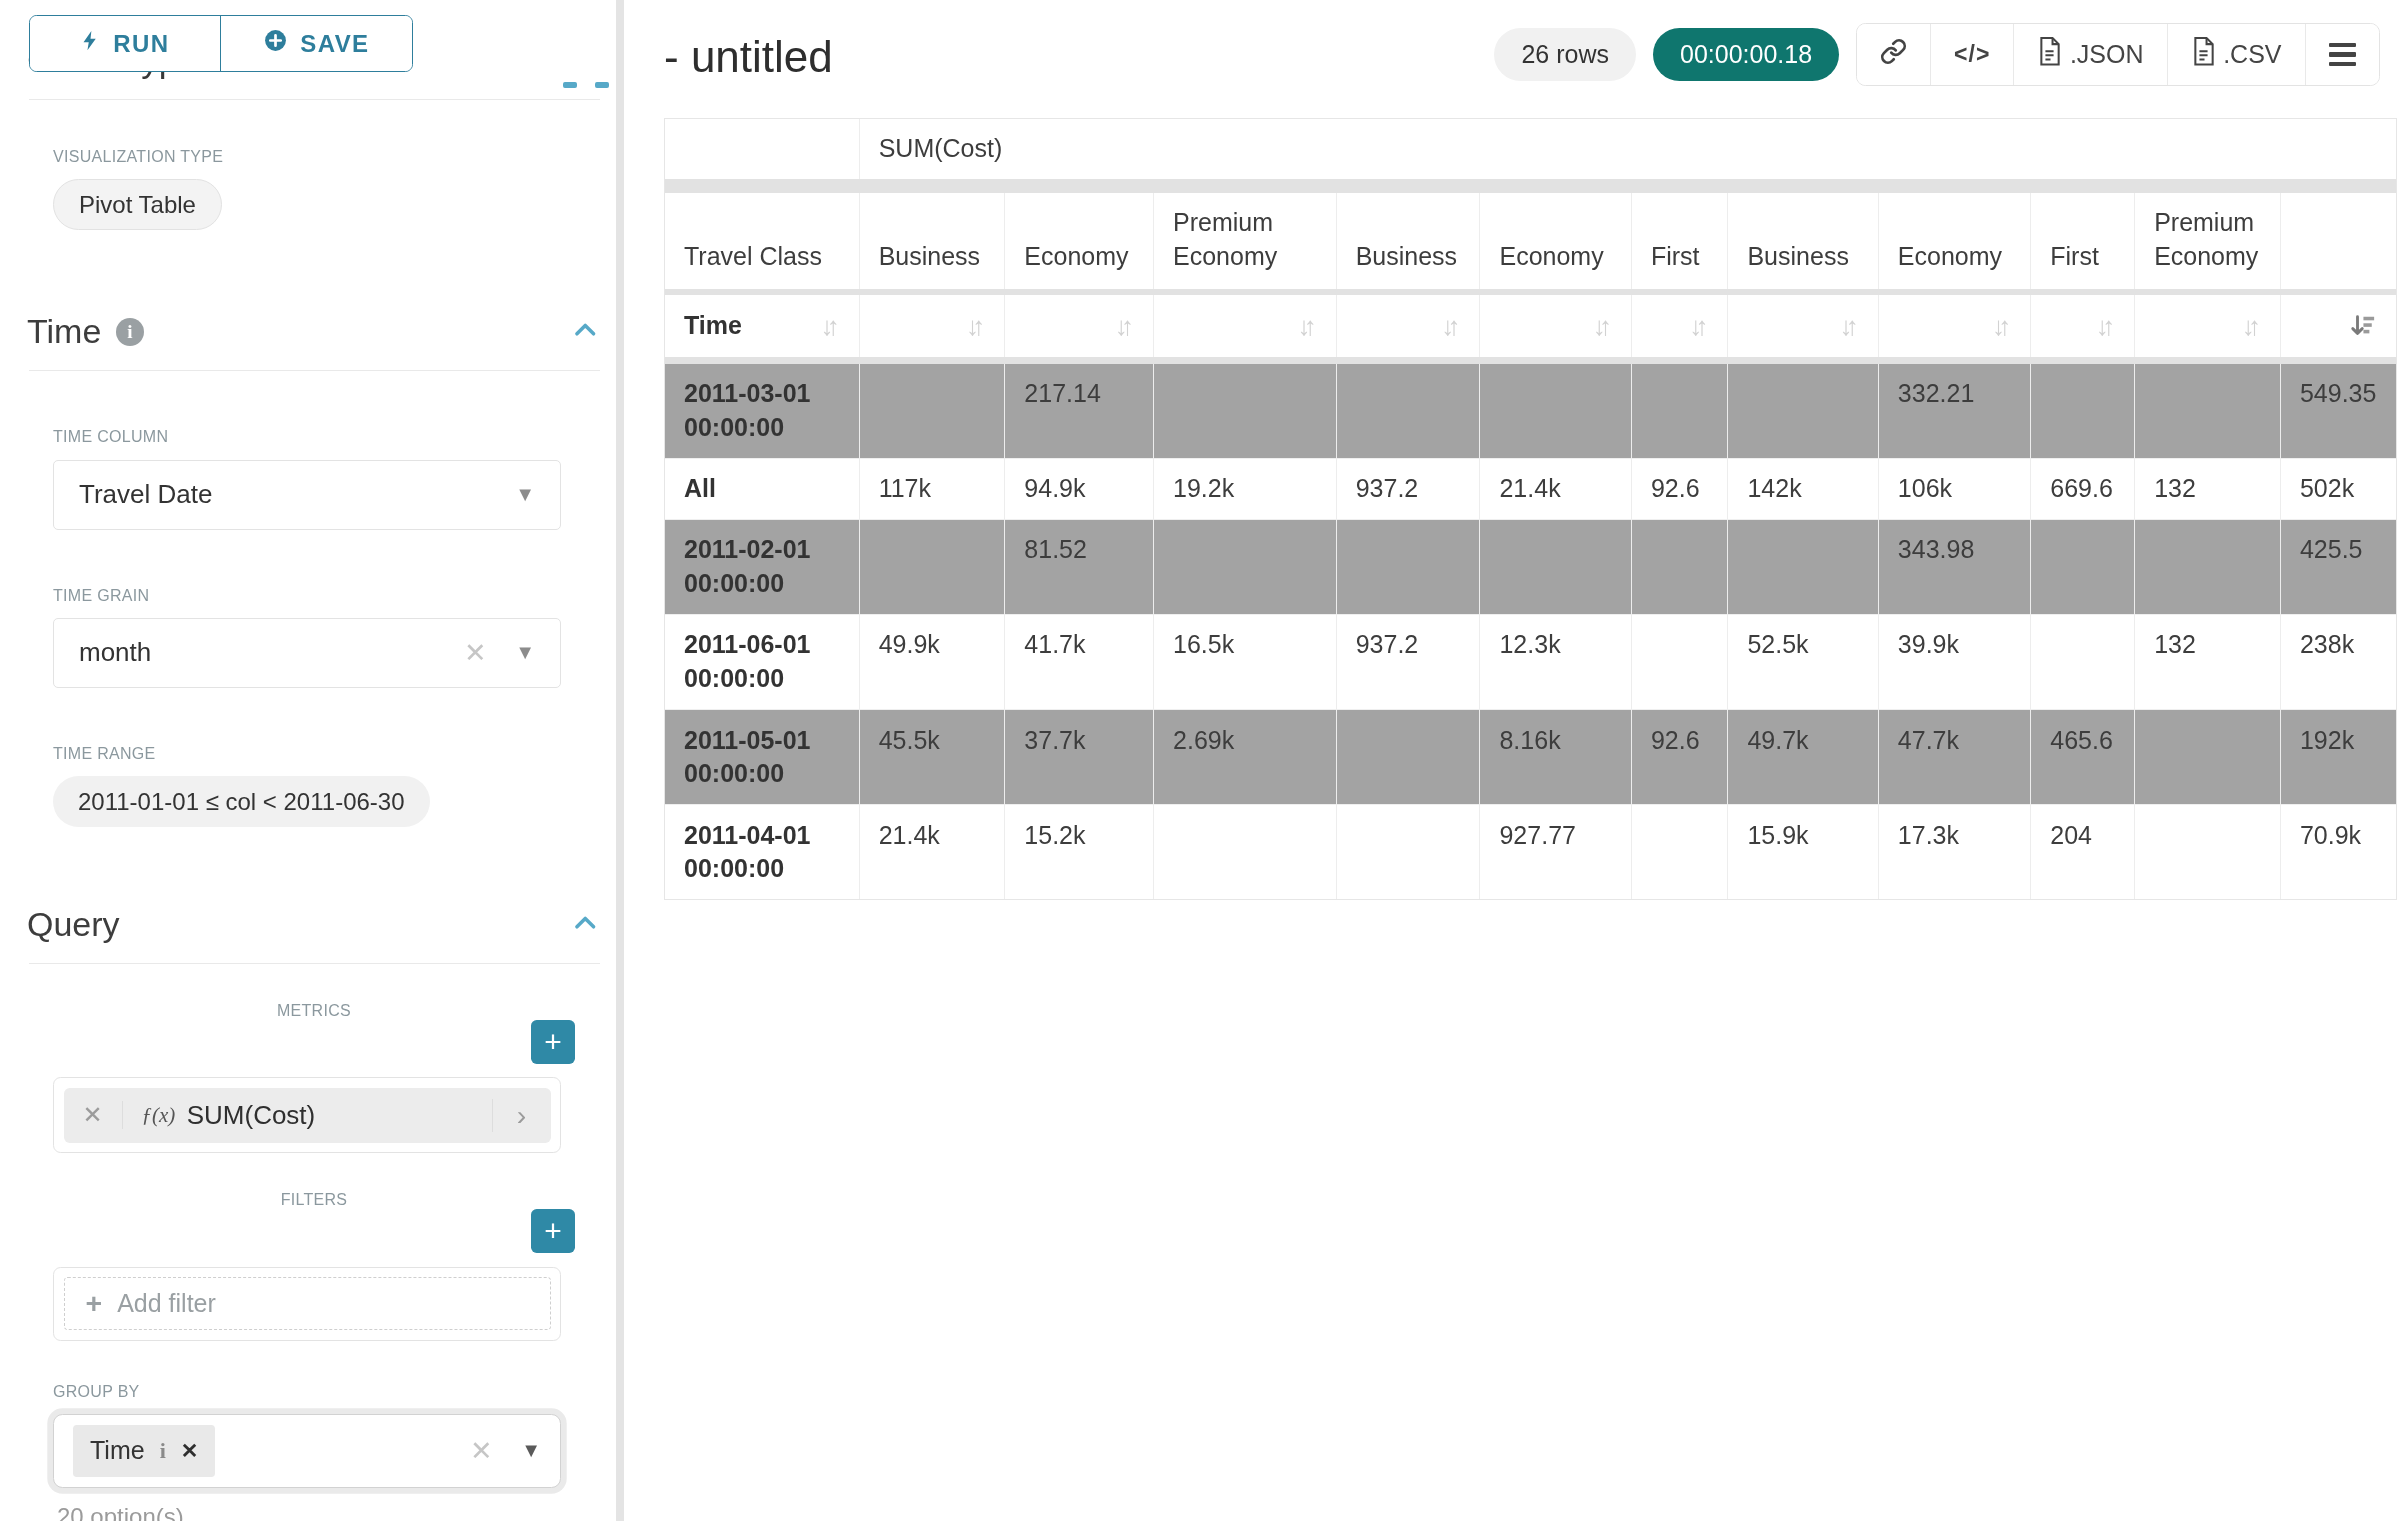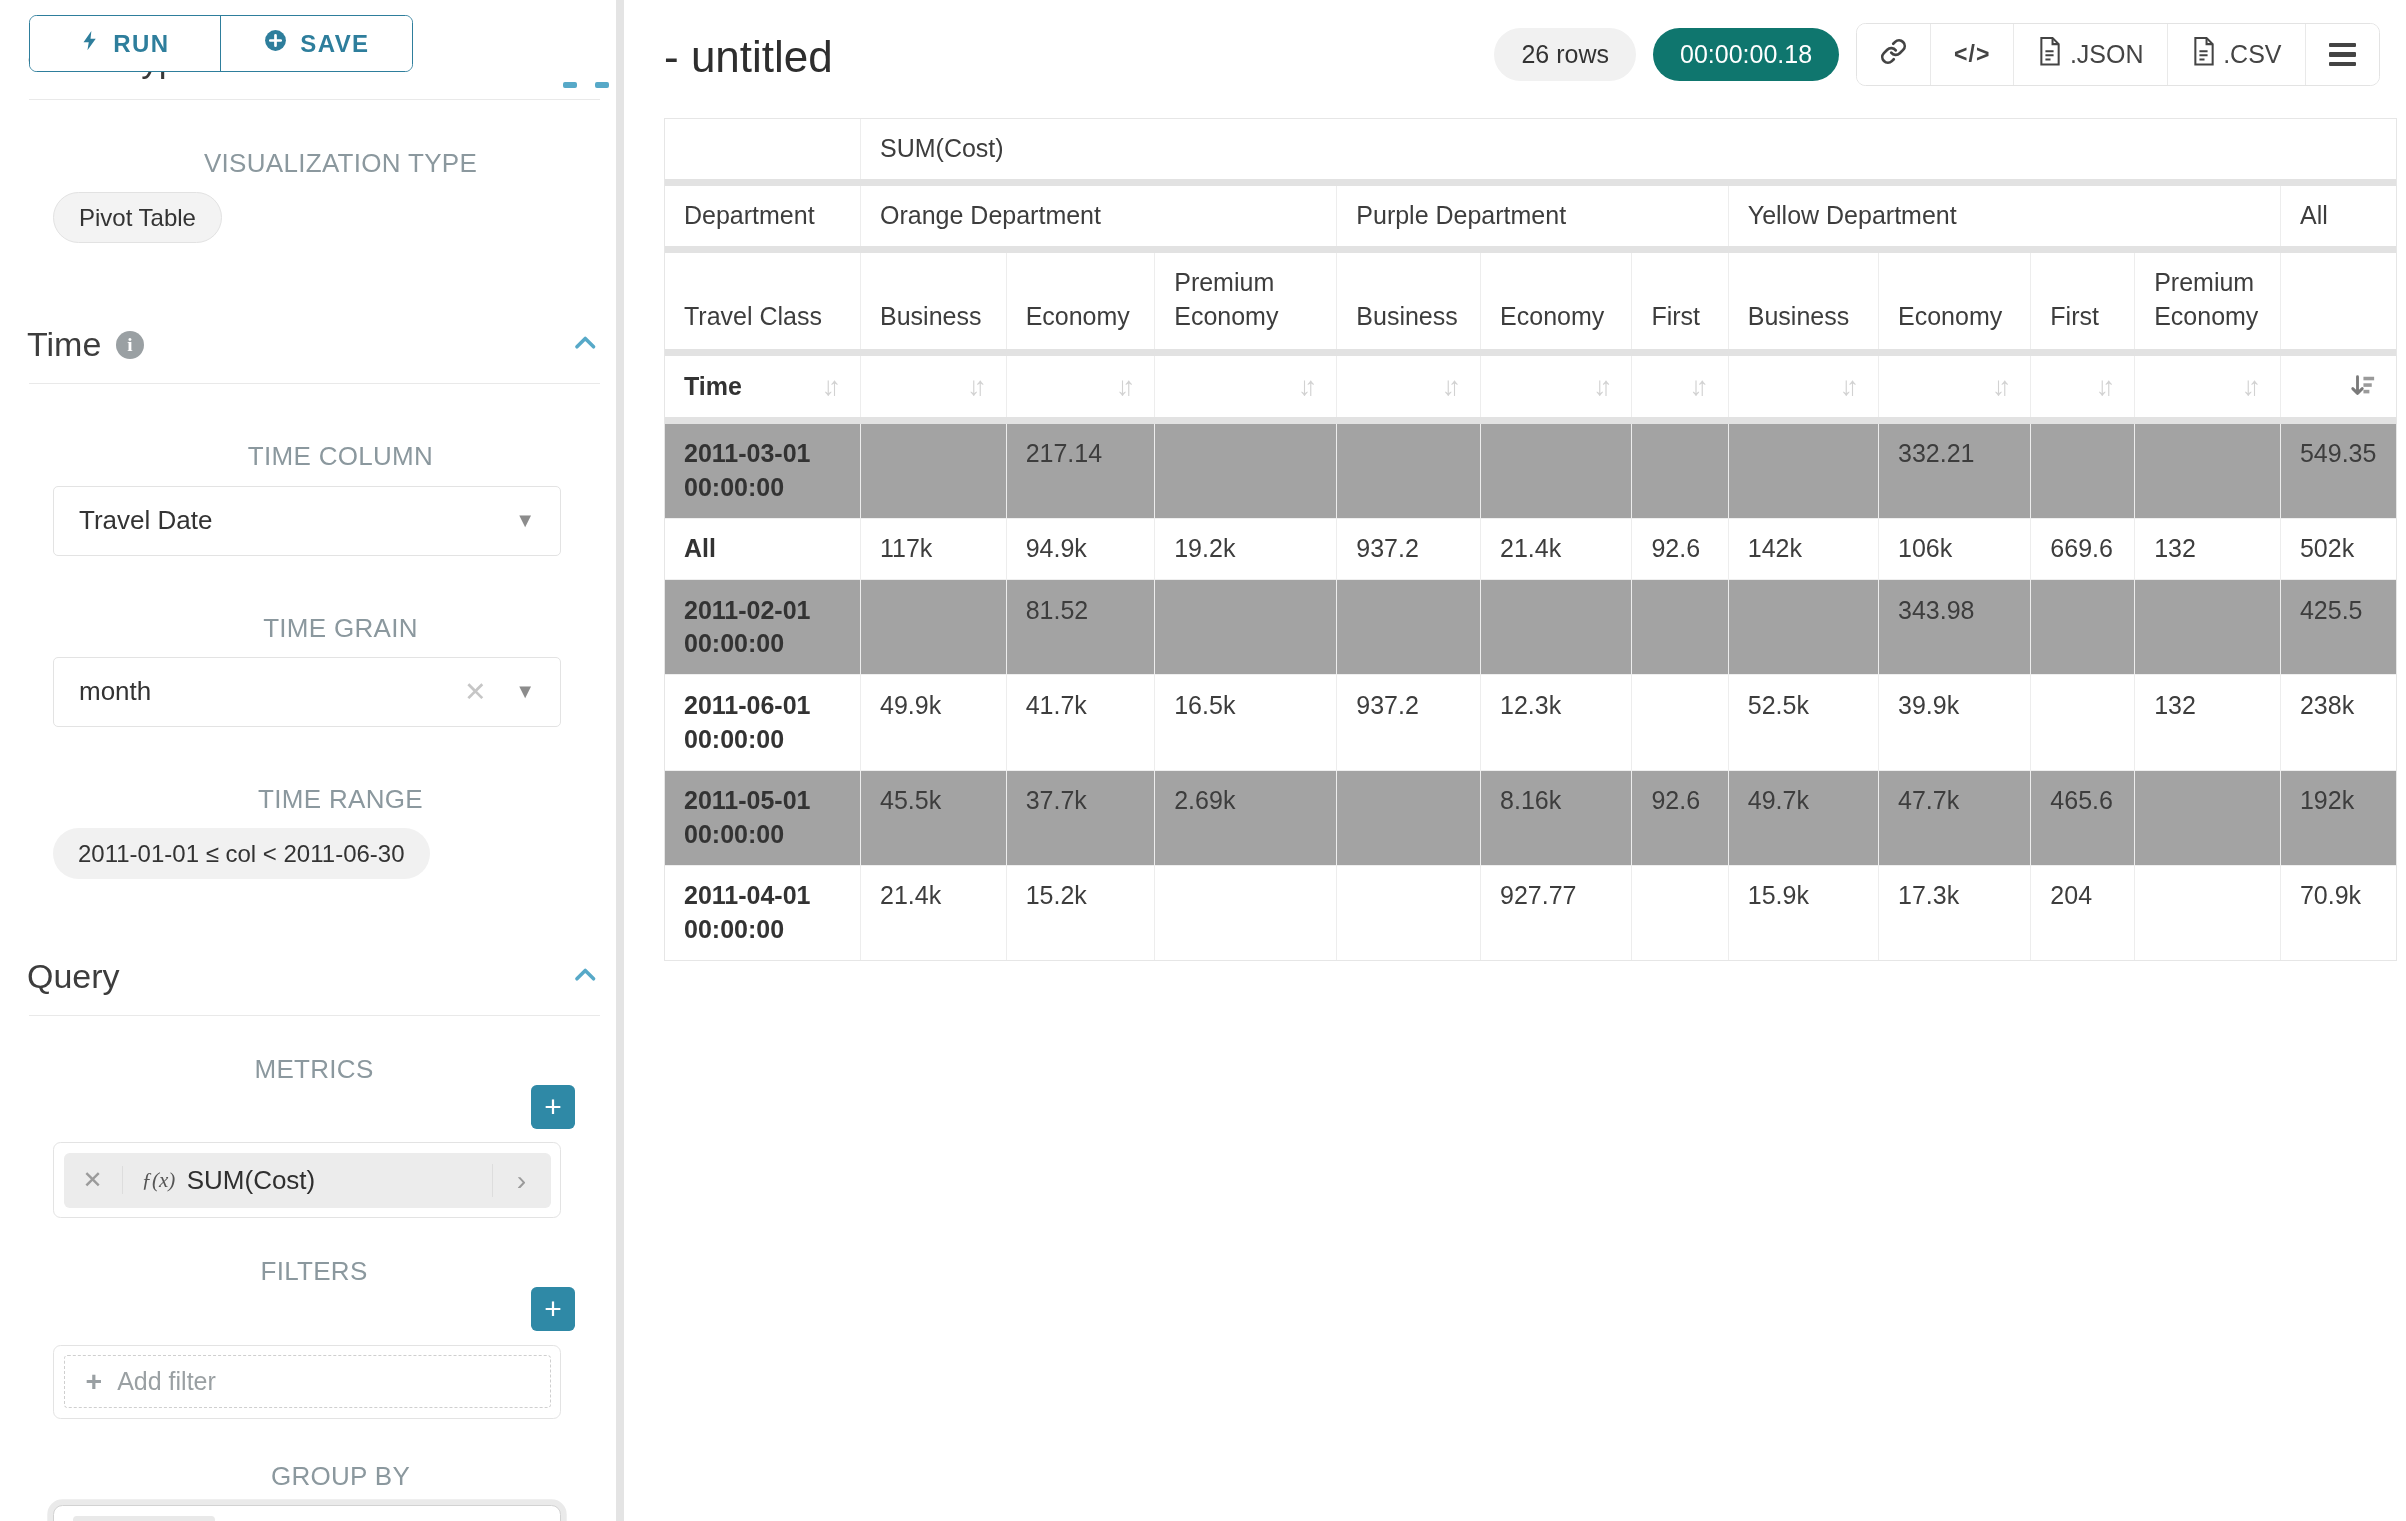--- a/index.html
+++ b/index.html
@@ -28,7 +28,7 @@
 
   .divider { border:0; border-top:1.9px solid #e9e9e9; margin:0 28.5px; }
 
-  .label { color:#8b989e; font-size:26px; margin:0 0 0 53px; letter-spacing:0.3px;text-align:center; }
+  .label { color:#8b989e; font-size:16px; margin:0 0 0 53px; letter-spacing:0.3px; }
   .mt-viz { margin-top:48px; }
   .pill { display:inline-block; margin:13.3px 0 0 53px; padding:10.5px 25px; background:#f3f3f3;
     border:1.9px solid #e2e2e2; border-radius:950px; font-size:24px; color:#333; }

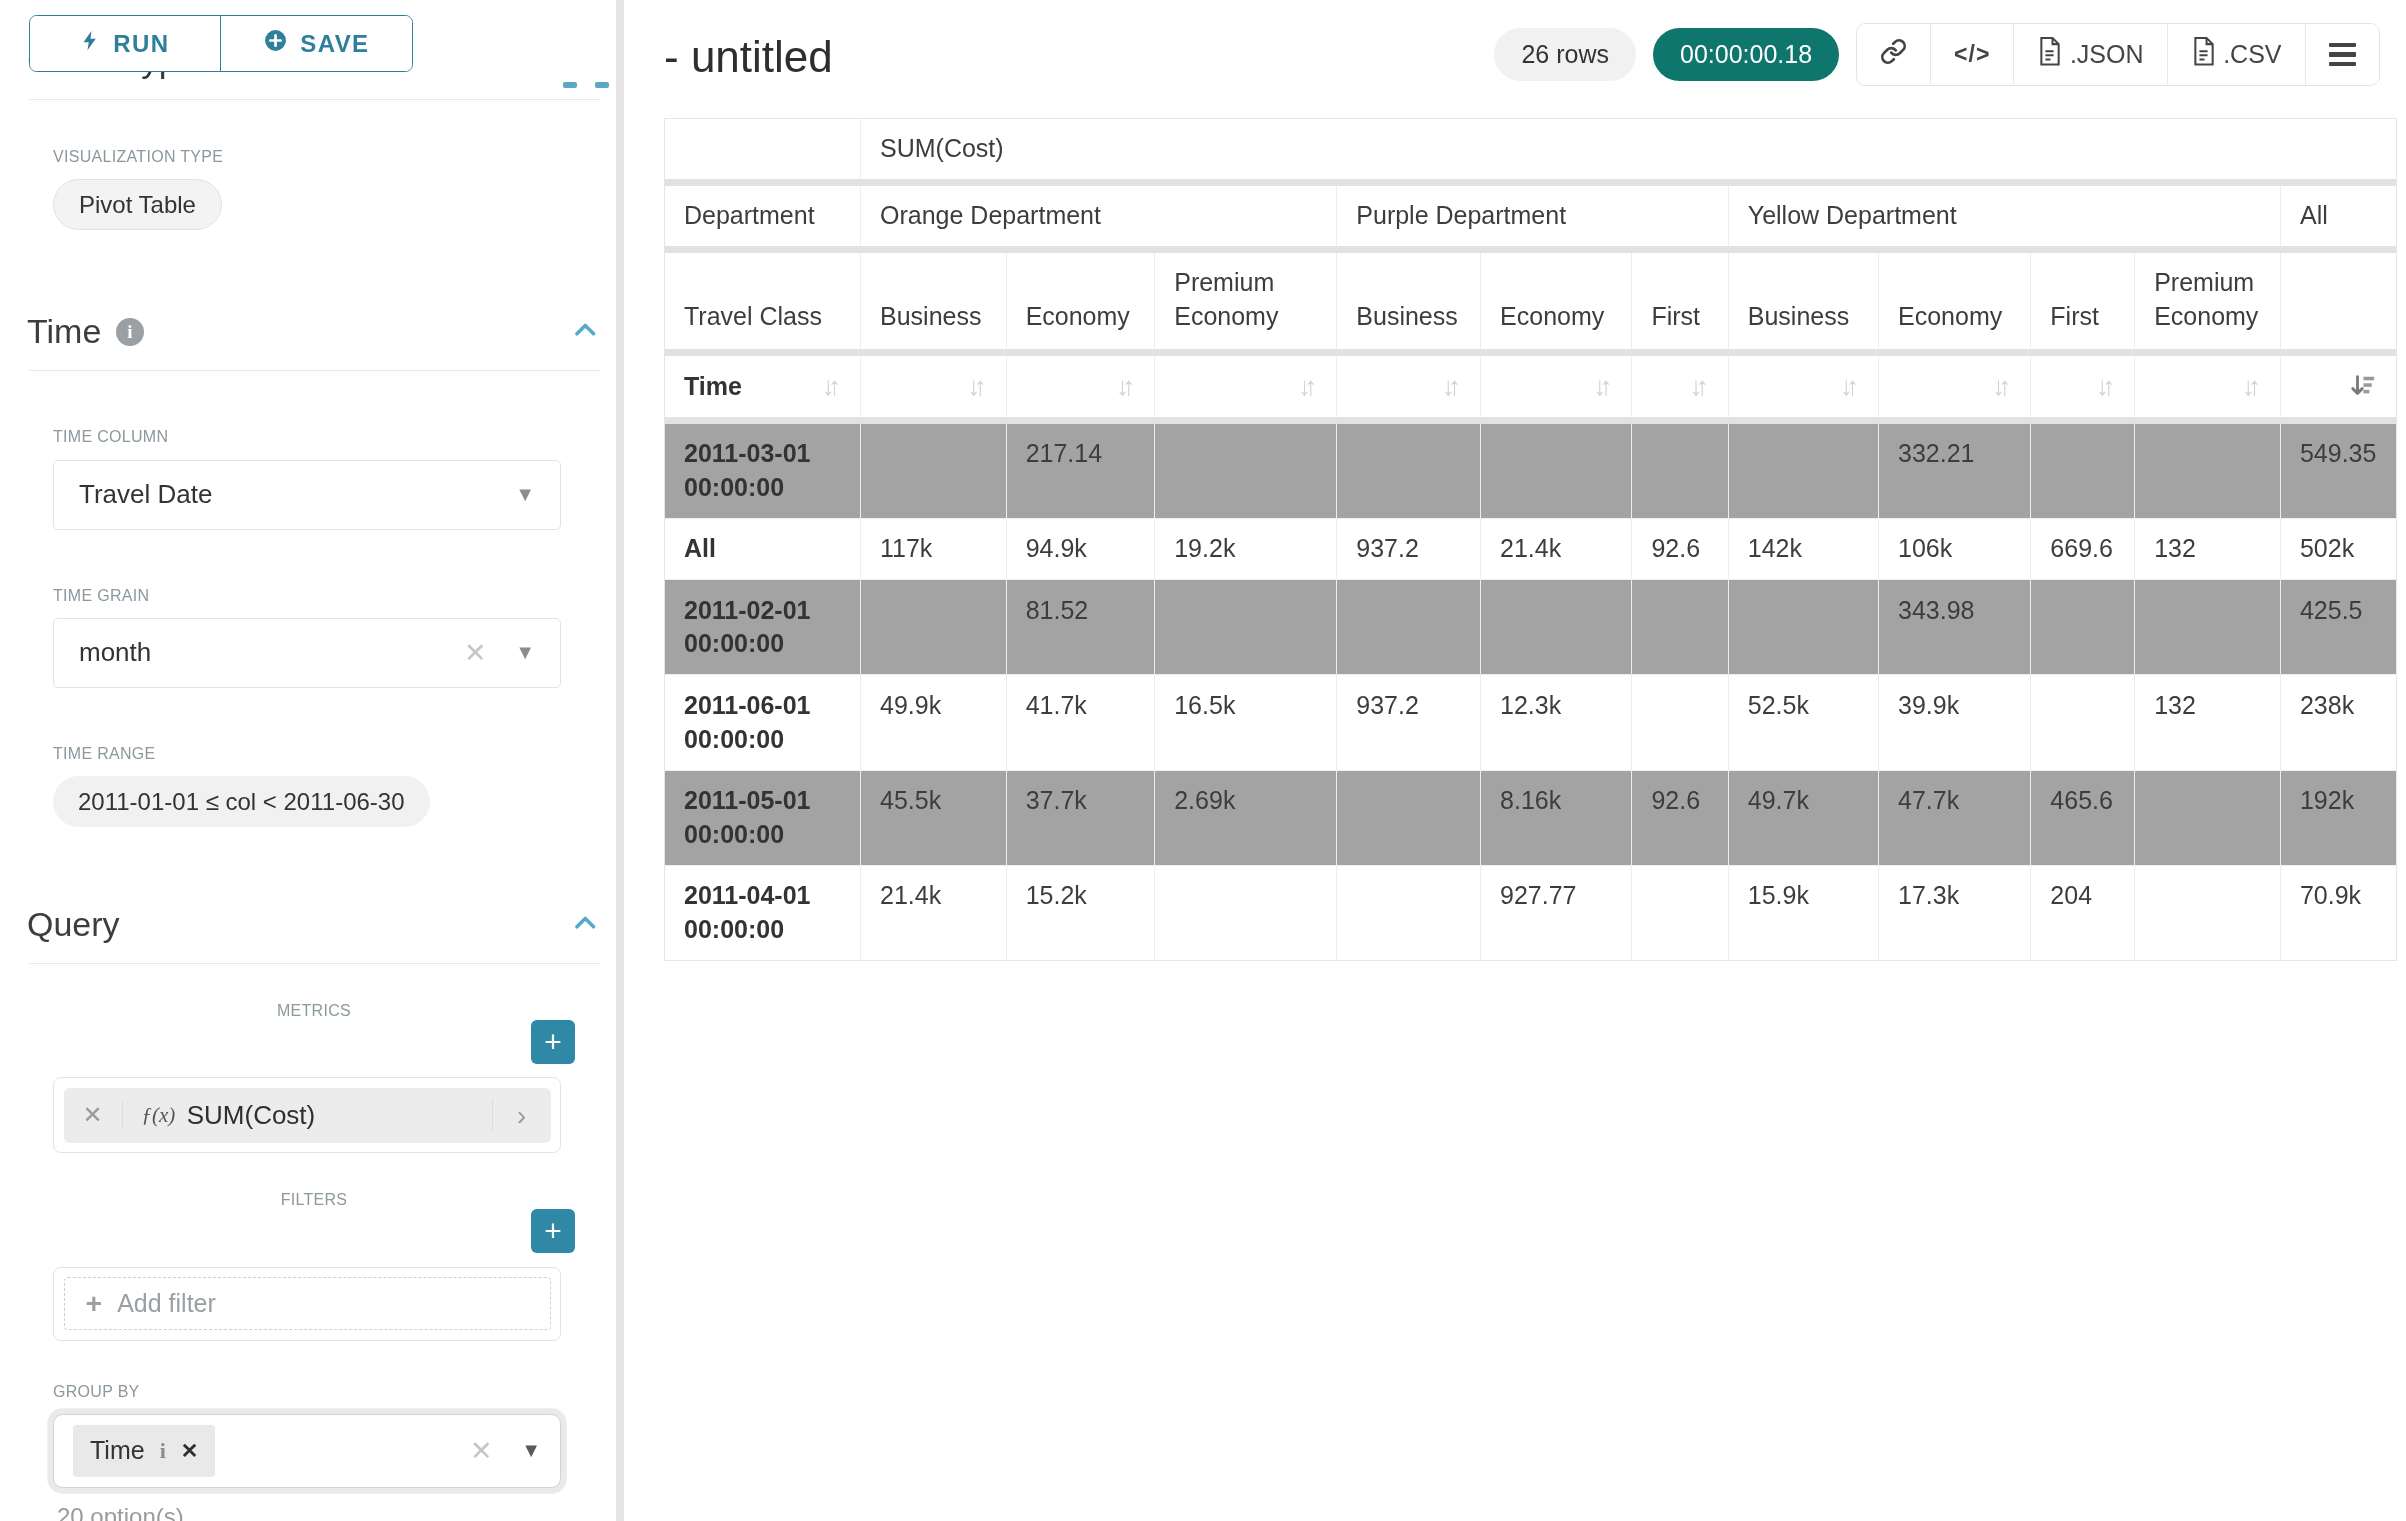--- a/index.html
+++ b/index.html
@@ -311,13 +311,6 @@
             <tr class="gap">
               <td colspan="12"></td>
             </tr>
-            <tr class="r-dept">
-              <th>Department</th>
-              <th colspan="3">Orange Department</th>
-              <th colspan="3">Purple Department</th>
-              <th colspan="4">Yellow Department</th>
-              <th colspan="1">All</th>
-            </tr>
             <tr class="gap">
               <td colspan="12"></td>
             </tr>

